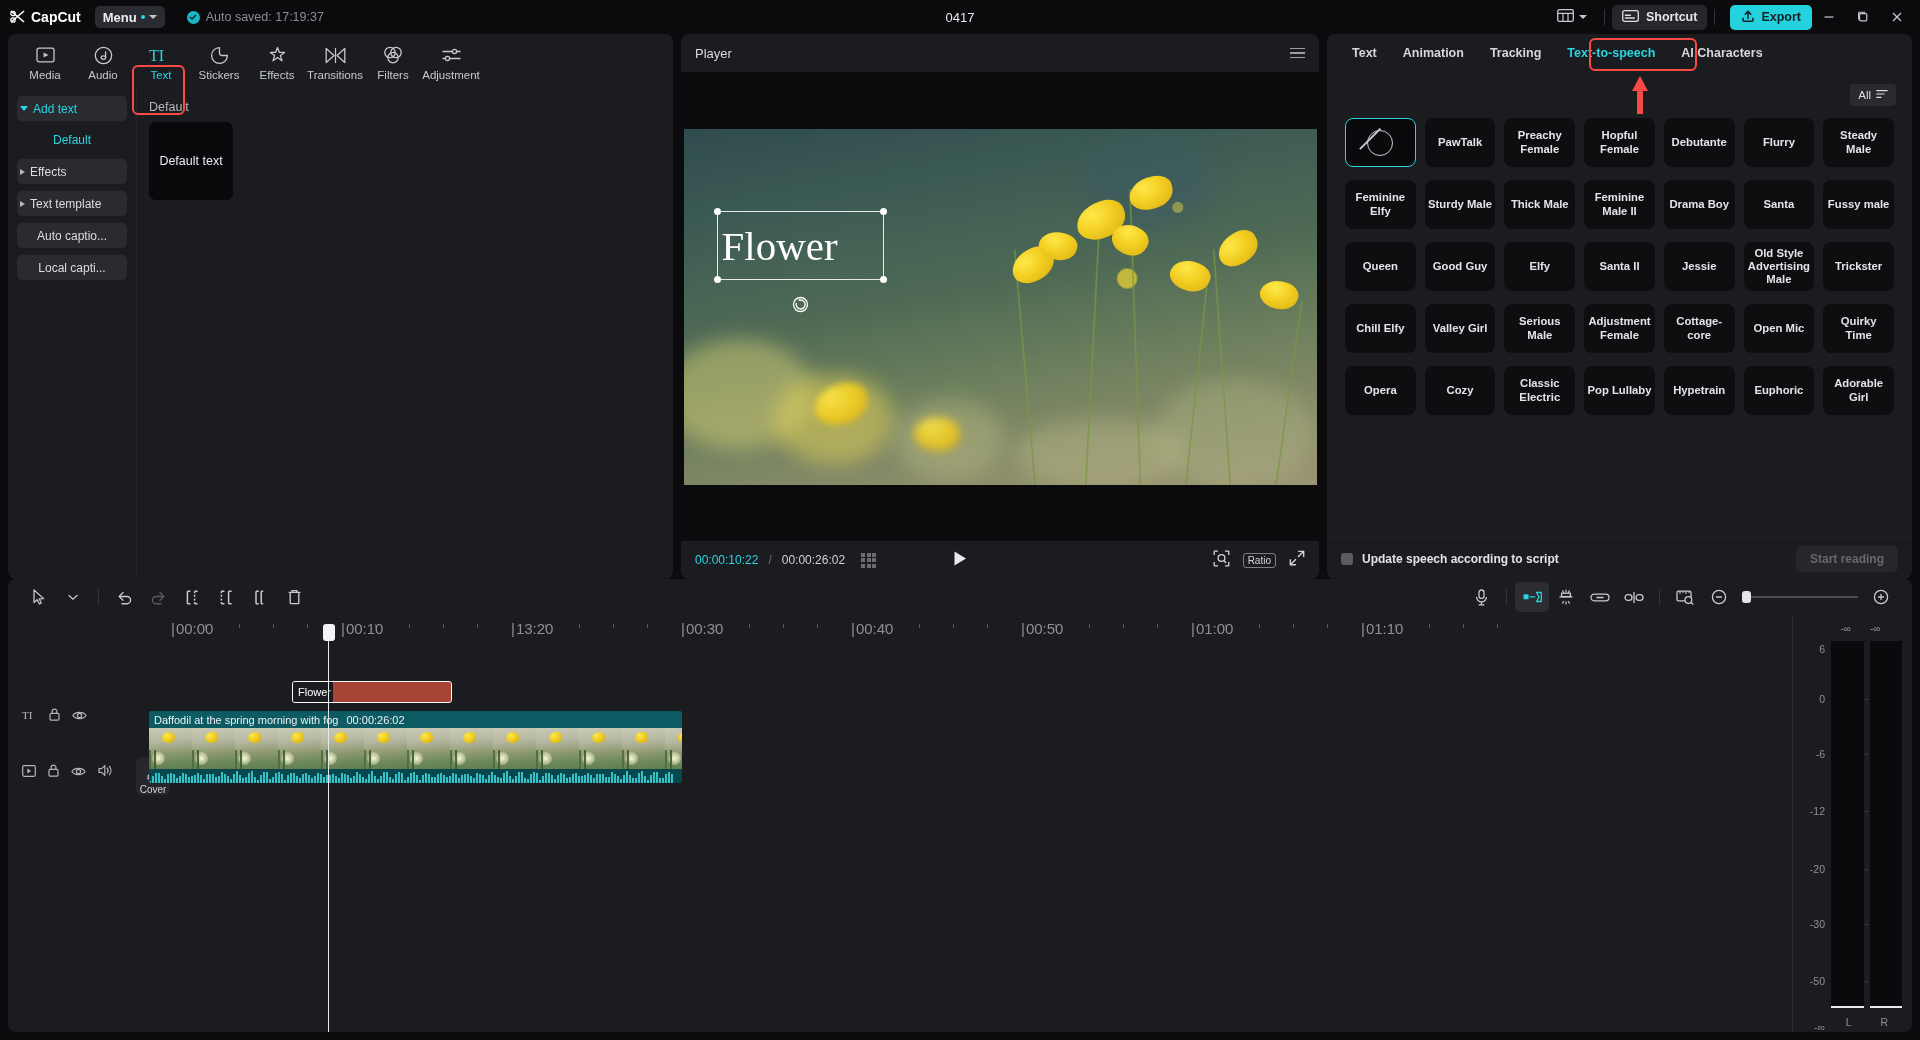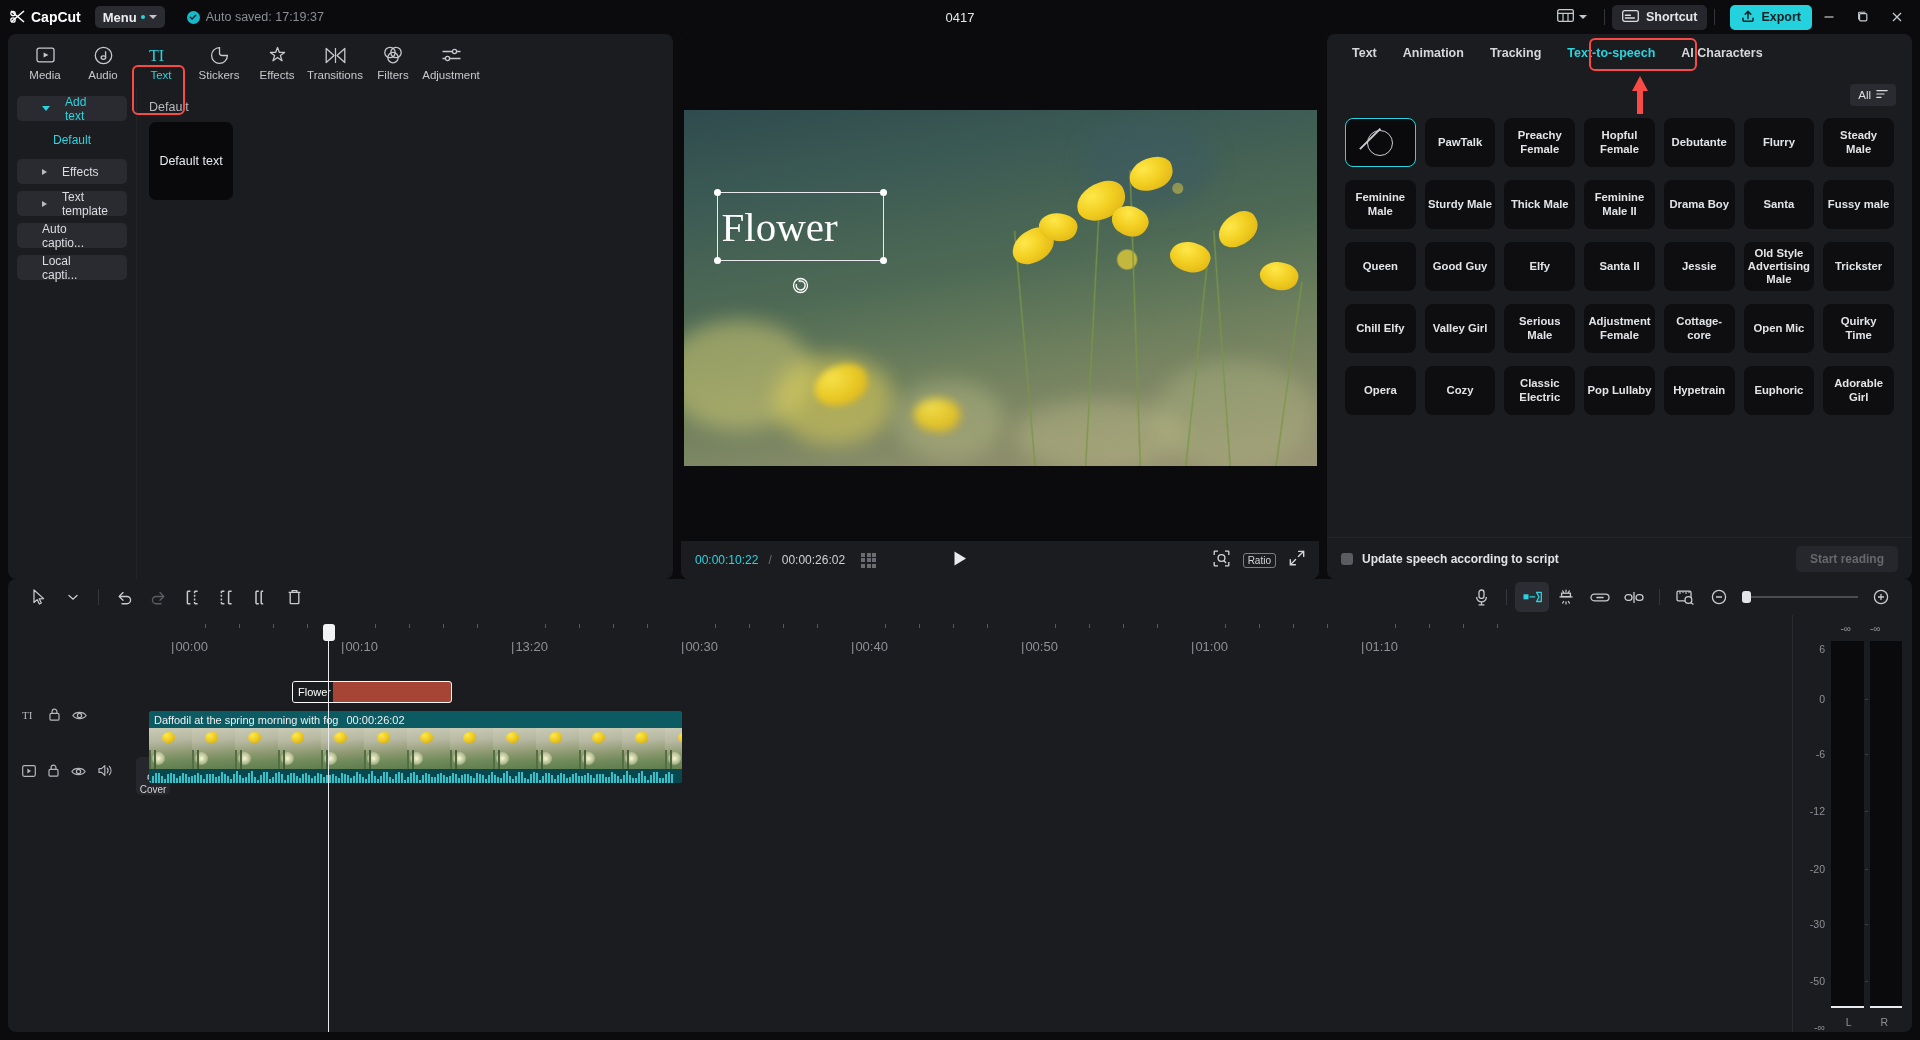--- a/index.html
+++ b/index.html
@@ -406,6 +406,14 @@
     </div>
 
     <div class="player-panel">
+      <div class="player-head">
+        <span>Player</span>
+        <span class="player-menu-ico">
+            <span></span>
+            <span></span>
+            <span></span>
+          </span>
+      </div>
 
       <div class="stage">
         <div class="video-wrap">

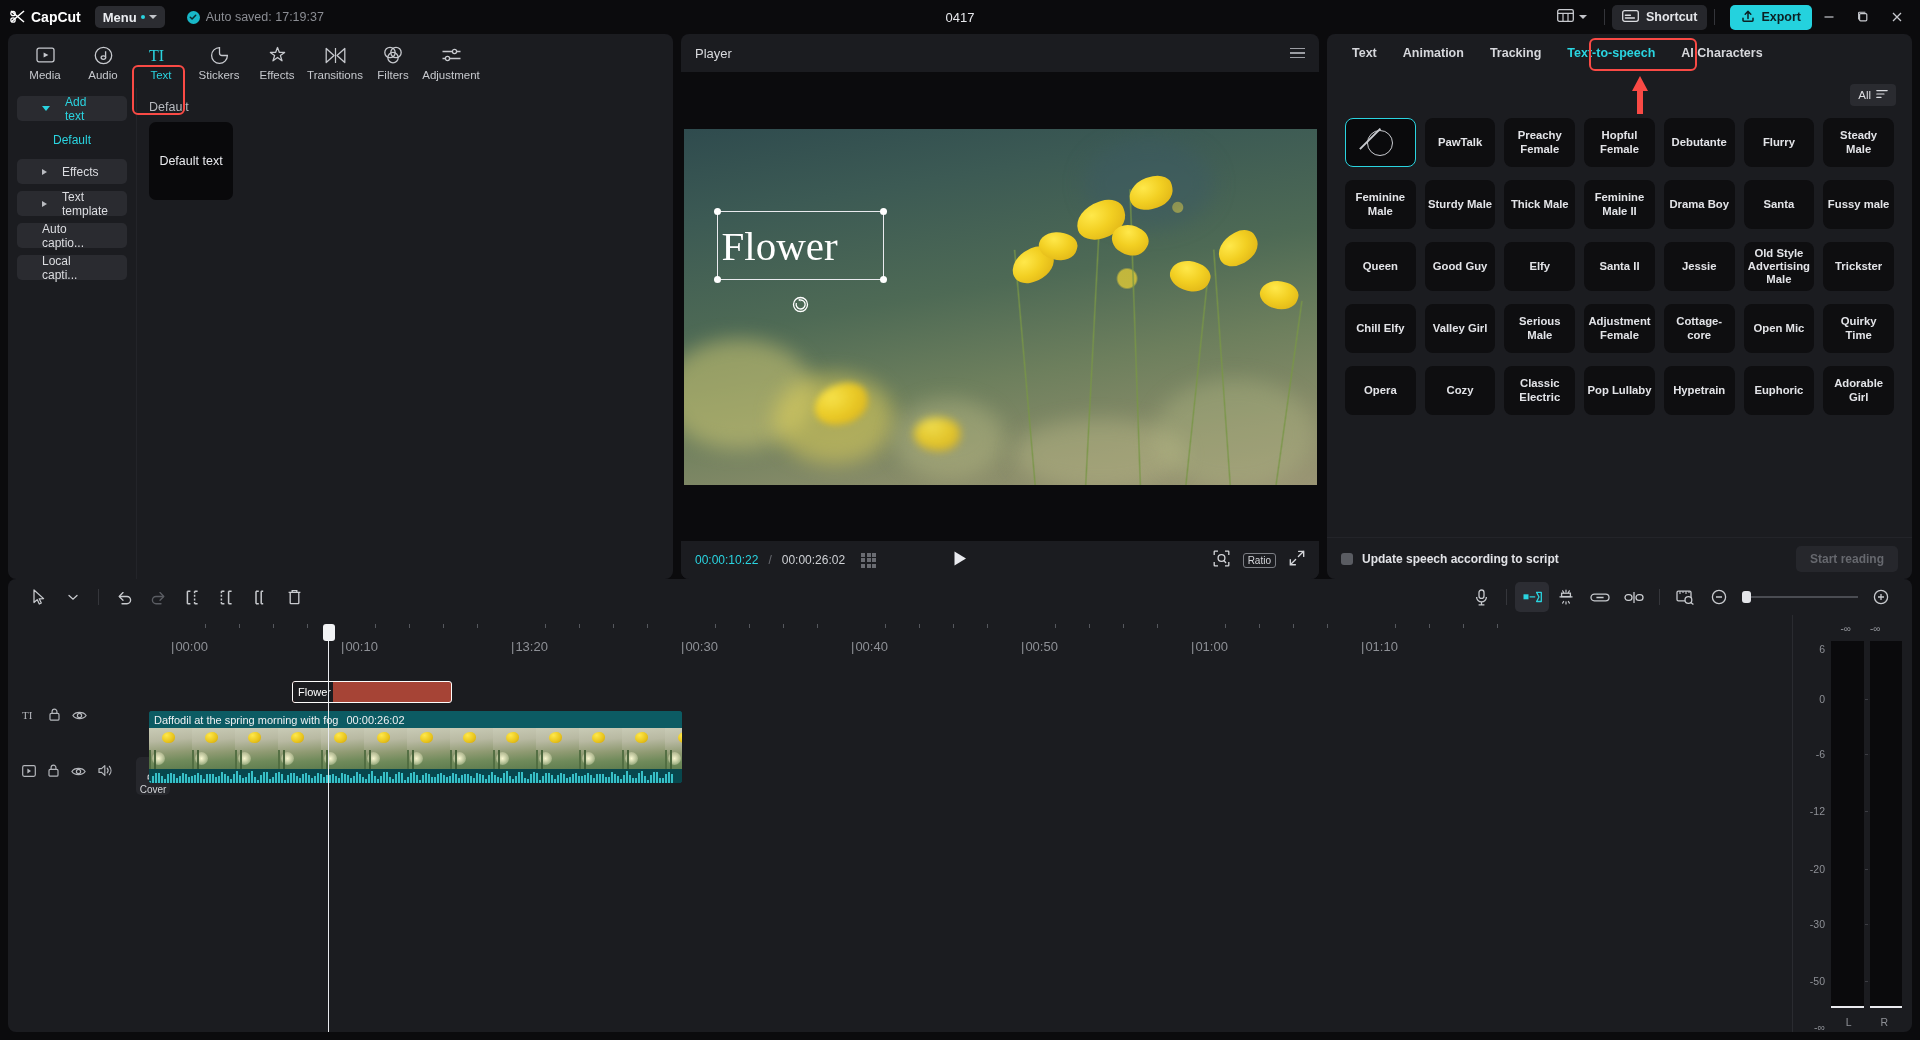--- a/index.html
+++ b/index.html
@@ -67,7 +67,7 @@
   .left-list { width: 128px; padding: 8px 9px 0 9px; display: flex; flex-direction: column; gap: 7px; }
   .ll-item {
     background: #2a2b30; border-radius: 5px; height: 25px; display: flex; align-items: center;
-    padding: 0 25px; font-size: 12px; color: #dcdde1; gap: 15px;
+    padding: 0 3px; font-size: 12px; color: #dcdde1; gap: 5px;
   }
   .ll-item.plain { justify-content: center; background: #2a2b30; }
   .ll-sub { height: 24px; display: flex; align-items: center; justify-content: center; font-size: 12px; color: #2ad4e0; }

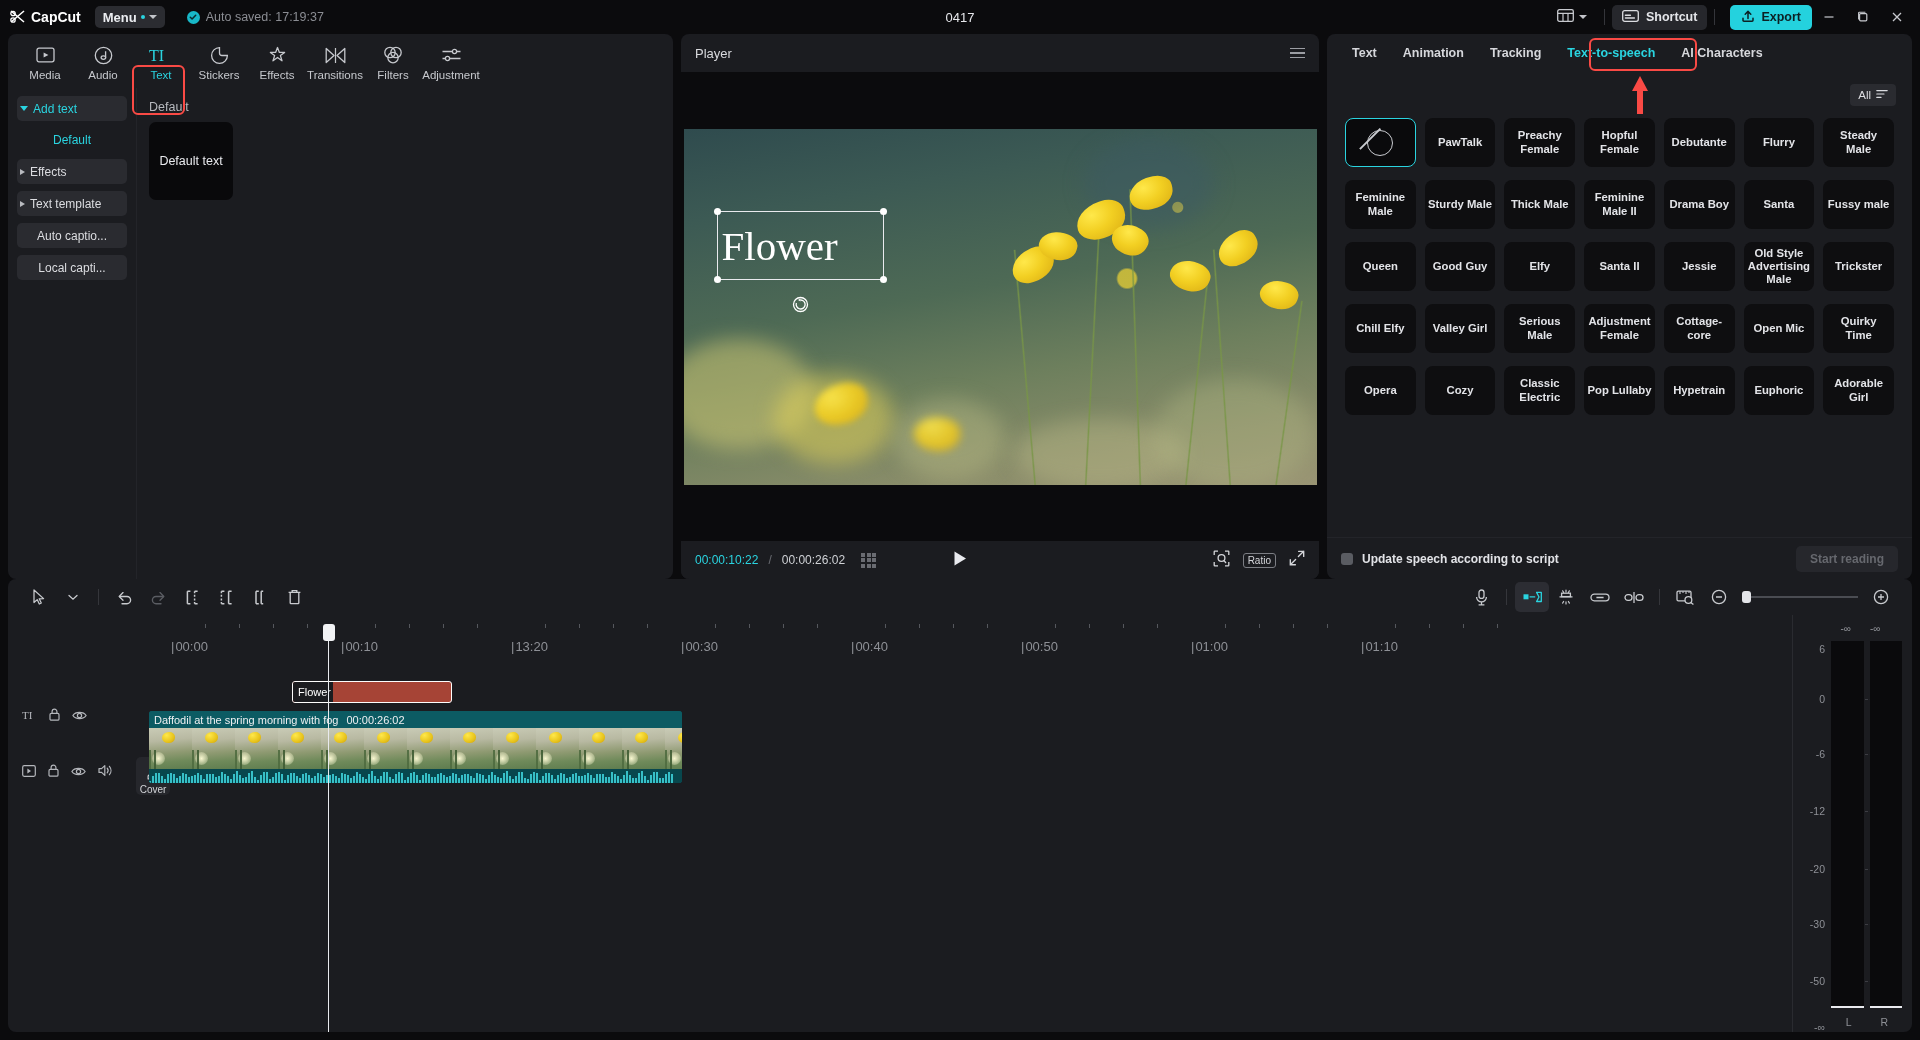--- a/index.html
+++ b/index.html
@@ -560,7 +560,7 @@
               <span>Steady Male</span>
             </div>
             <div class="voice-cell">
-              <span>Feminine Male</span>
+              <span>Feminine Elfy</span>
             </div>
             <div class="voice-cell">
               <span>Sturdy Male</span>

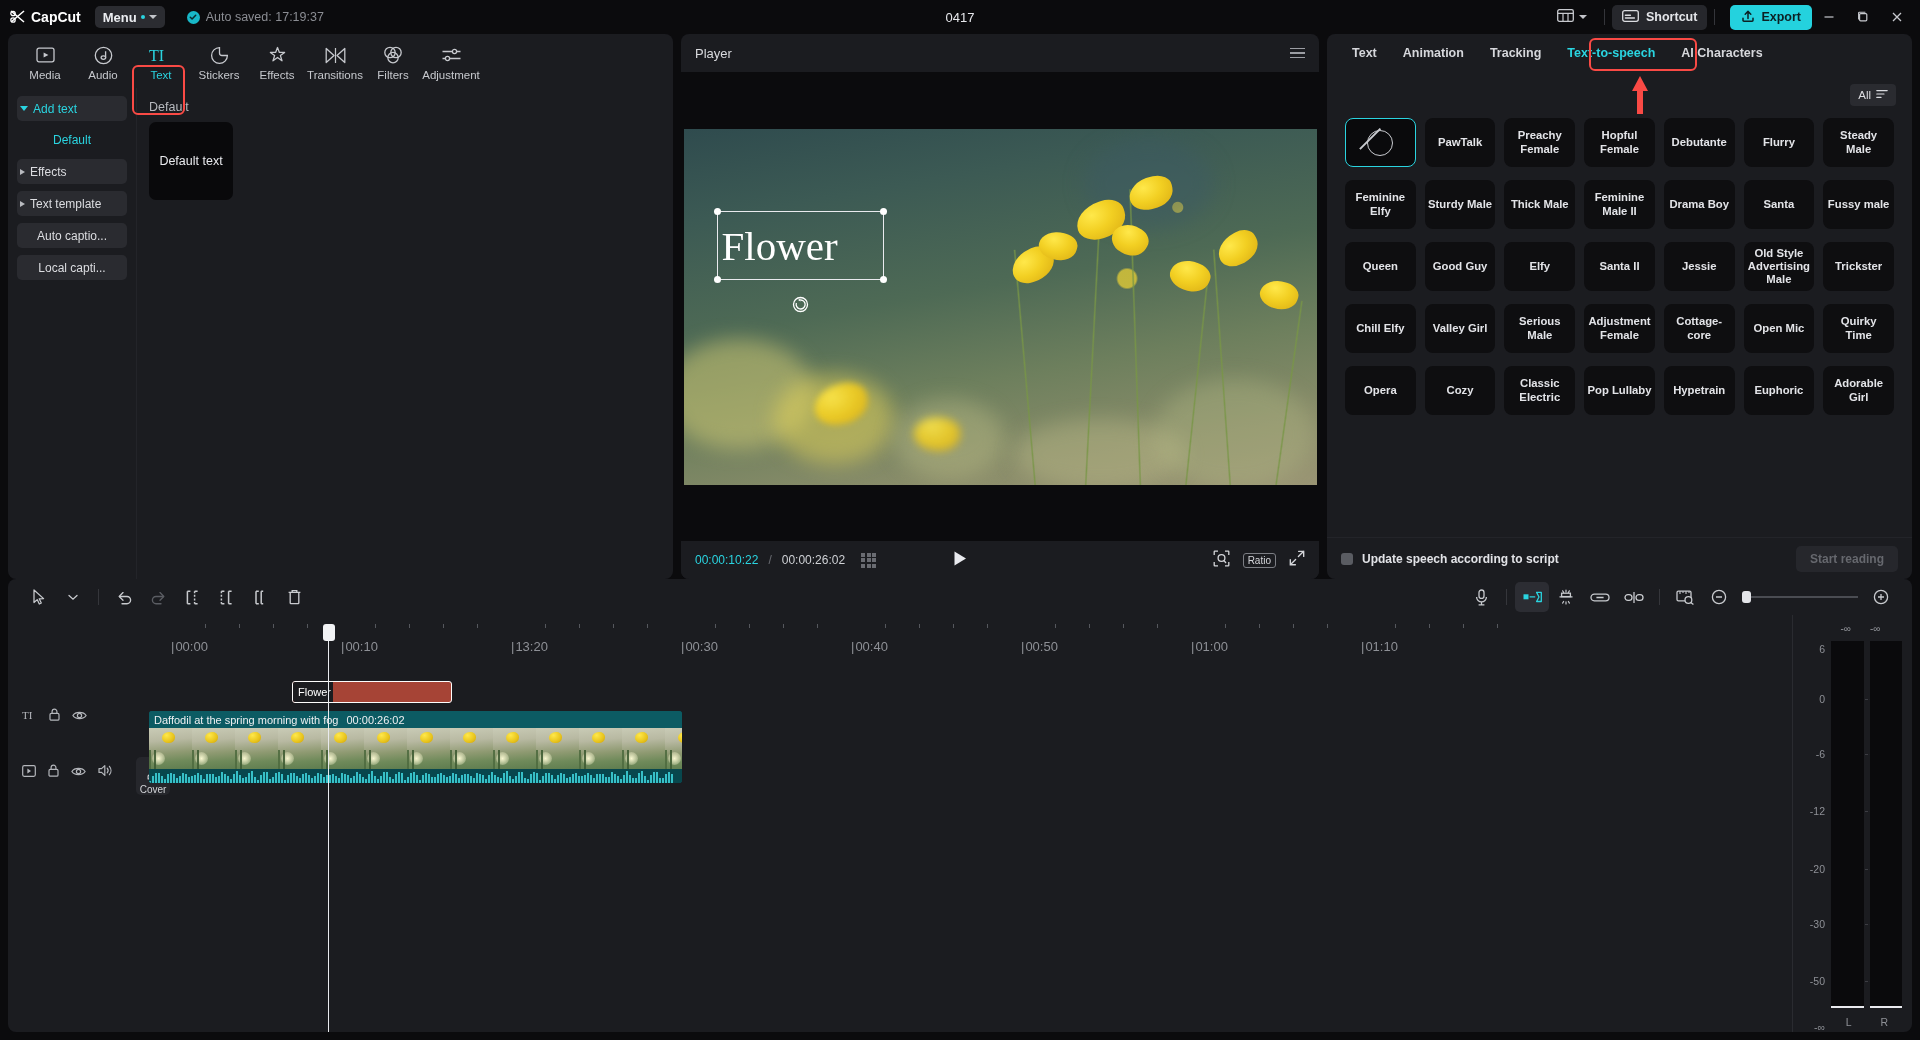--- a/index.html
+++ b/index.html
@@ -159,7 +159,7 @@
   .tl-left-col { width: 140px; flex: 0 0 140px; position: relative; }
   .tl-scroll { flex: 1; position: relative; overflow: hidden; }
   .ruler { height: 26px; position: relative; border-bottom: 0; }
-  .ruler-label { position: absolute; top: 24px; font-size: 13px; color: #8e9096; }
+  .ruler-label { position: absolute; top: 5px; font-size: 15px; color: #8e9096; }
   .ruler-label:before { content: "|"; margin-right: 1px; color: #8e9096; }
   .tick { position: absolute; top: 9px; width: 1px; height: 4px; background: #55575d; }
   .tracks { position: absolute; left: 0; right: 0; top: 26px; bottom: 0; }

